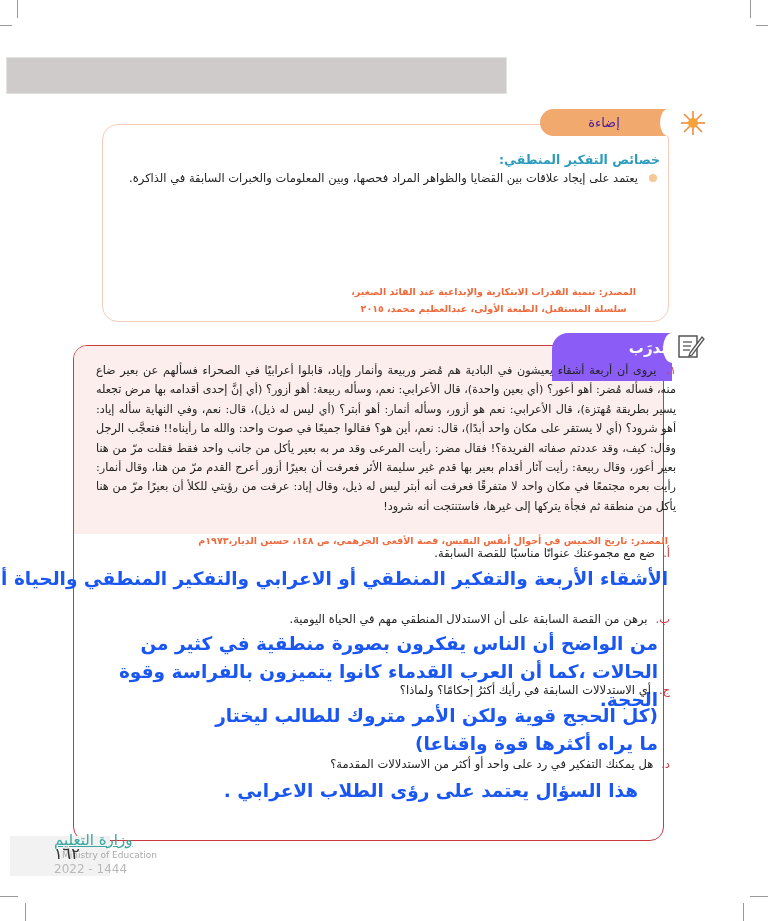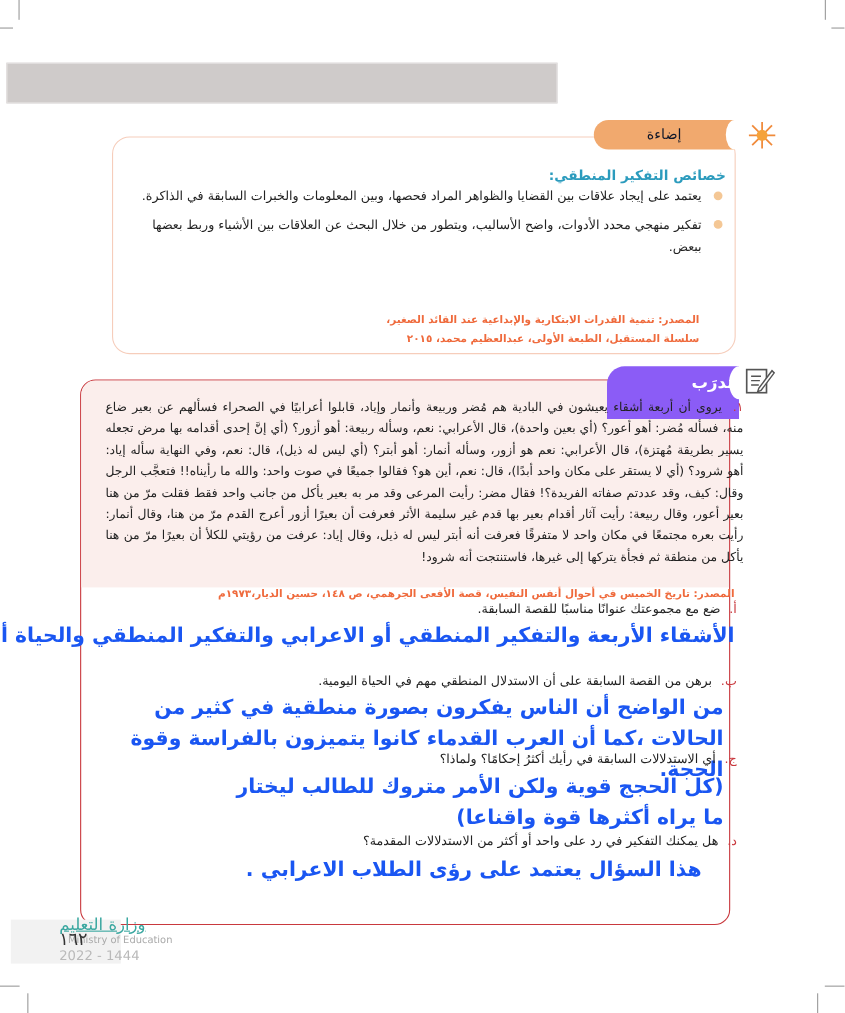--- a/index.html
+++ b/index.html
@@ -16,7 +16,7 @@
   .illum-tab {
     position: absolute; left: 540px; top: 109px; width: 128px; height: 27px;
     background: #f1a96e; border-radius: 14px 0 0 14px;
-    color: #0f172a; font-size: 13px; line-height: 27px; text-align: center;
+    color: #4c1d95; font-size: 13px; line-height: 27px; text-align: center;
   }
   .illum-tab::after {
     content: ""; position: absolute; right: -8px; top: 0; width: 16px; height: 27px;

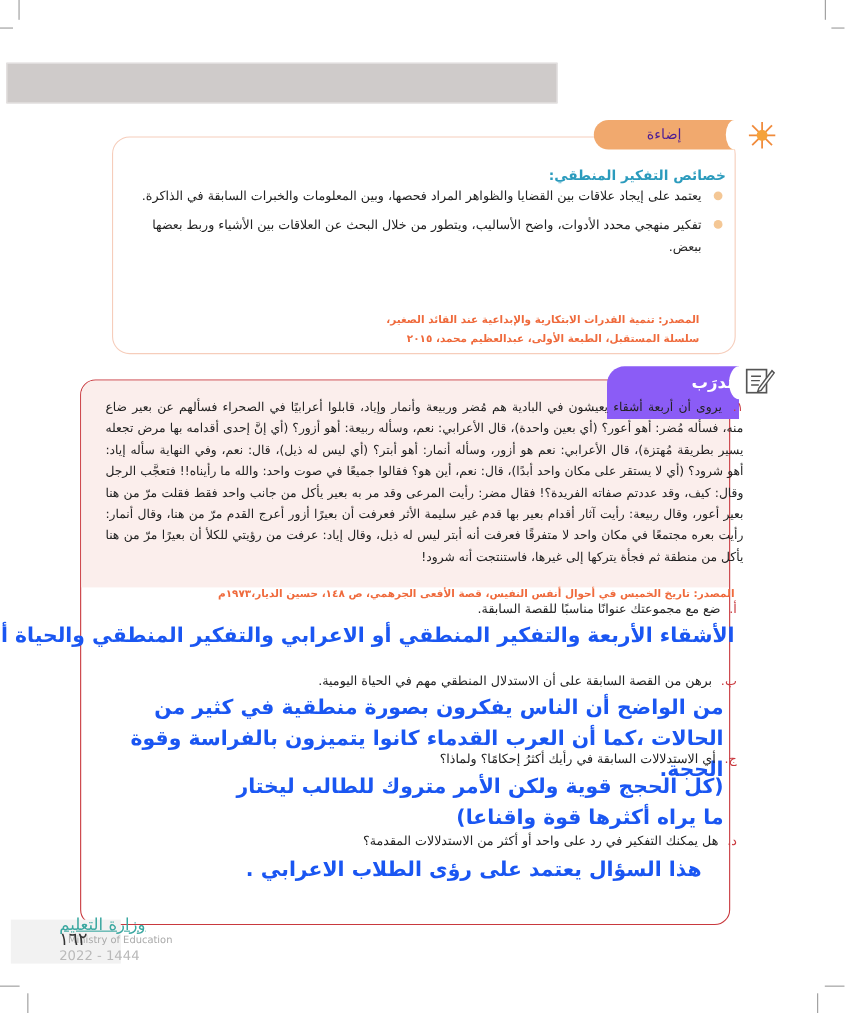--- a/index.html
+++ b/index.html
@@ -87,7 +87,6 @@
 <div class="illum-heading">خصائص التفكير المنطقي:</div>
 <ul class="illum-list">
   <li><span class="dot"></span><span>يعتمد على إيجاد علاقات بين القضايا والظواهر المراد فحصها، وبين المعلومات والخبرات السابقة في الذاكرة.</span></li>
-  <li><span class="dot"></span><span>تفكير منهجي محدد الأدوات، واضح الأساليب، ويتطور من خلال البحث عن العلاقات بين الأشياء وربط بعضها ببعض.</span></li>
 </ul>
 <div class="illum-source">
   <div>المصدر: تنمية القدرات الابتكارية والإبداعية عند القائد الصغير،</div>

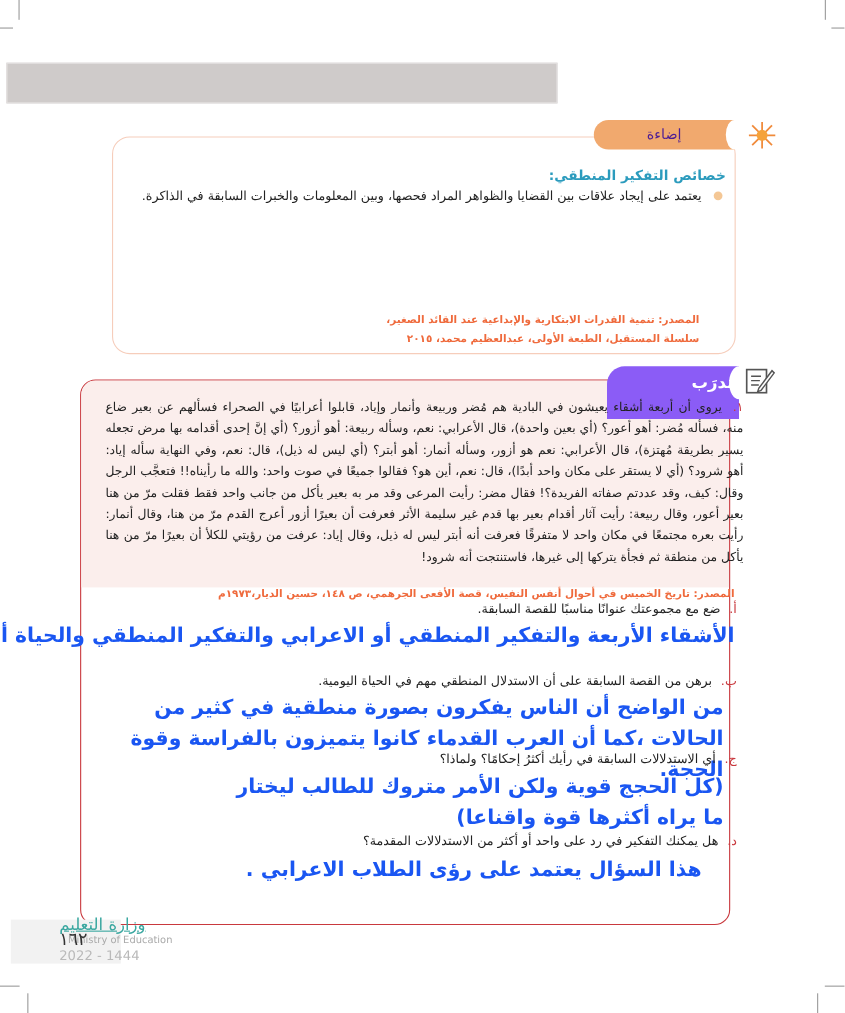--- a/index.html
+++ b/index.html
@@ -31,7 +31,7 @@
   .illum-list li .dot {
     position: absolute; right: 3px; top: 6px; width: 8px; height: 8px; border-radius: 50%; background: #f4c795;
   }
-  .illum-source { position: absolute; right: 132px; top: 283px; color: #ef6a3c; font-size: 9.5px; font-weight: bold; line-height: 17px; }
+  .illum-source { position: absolute; right: 132px; top: 283px; color: #ef6a3c; font-size: 9.5px; font-weight: bold; line-height: 17px; text-align: center; }
 
   
   .practice-box {

